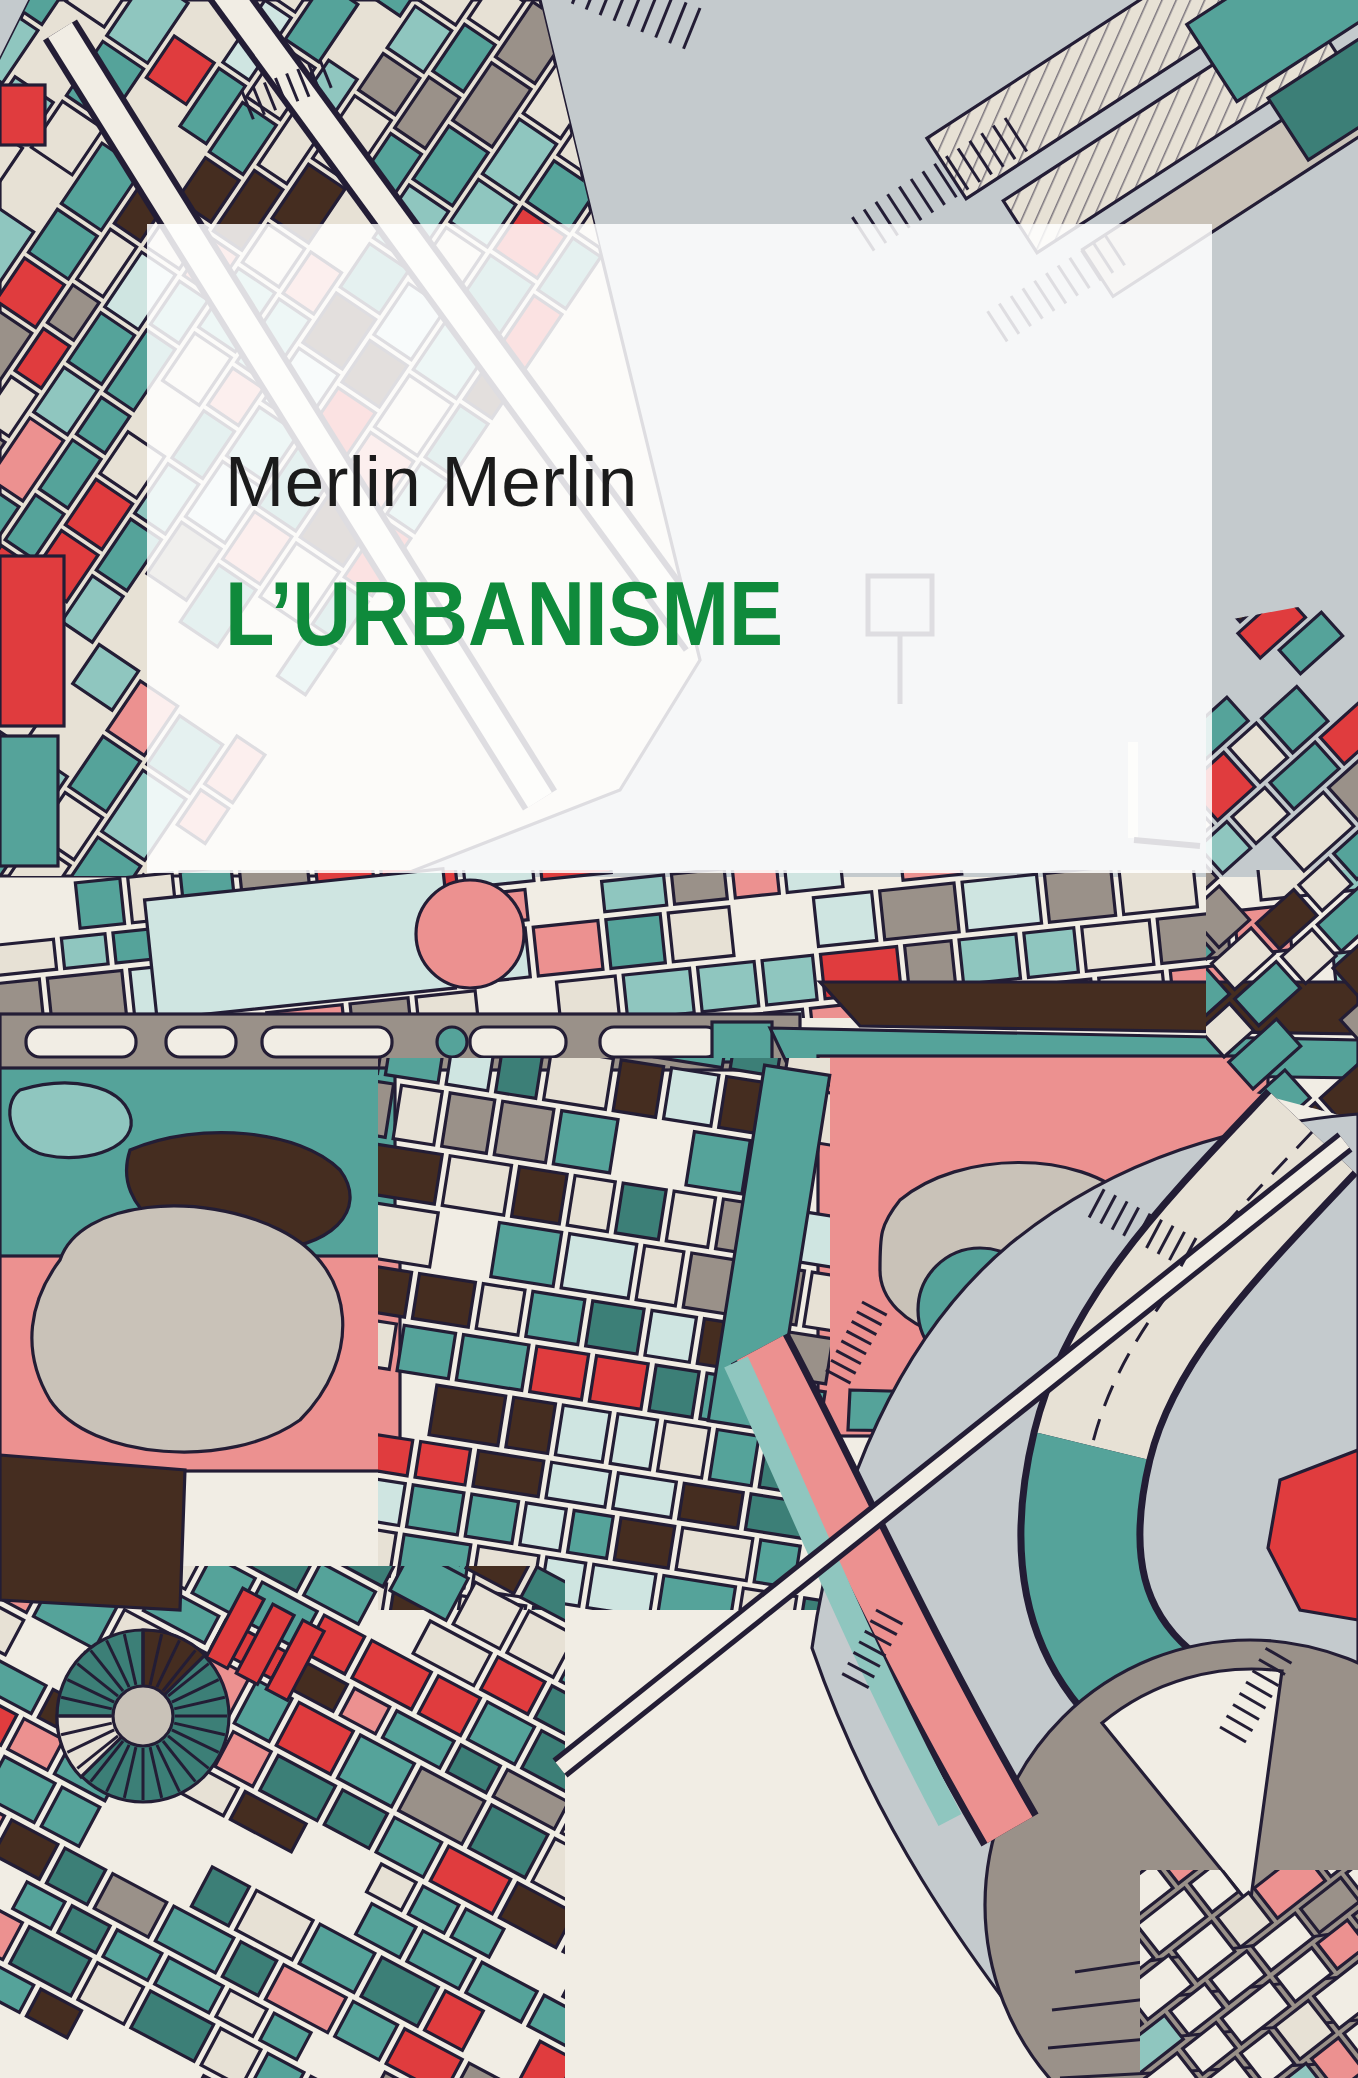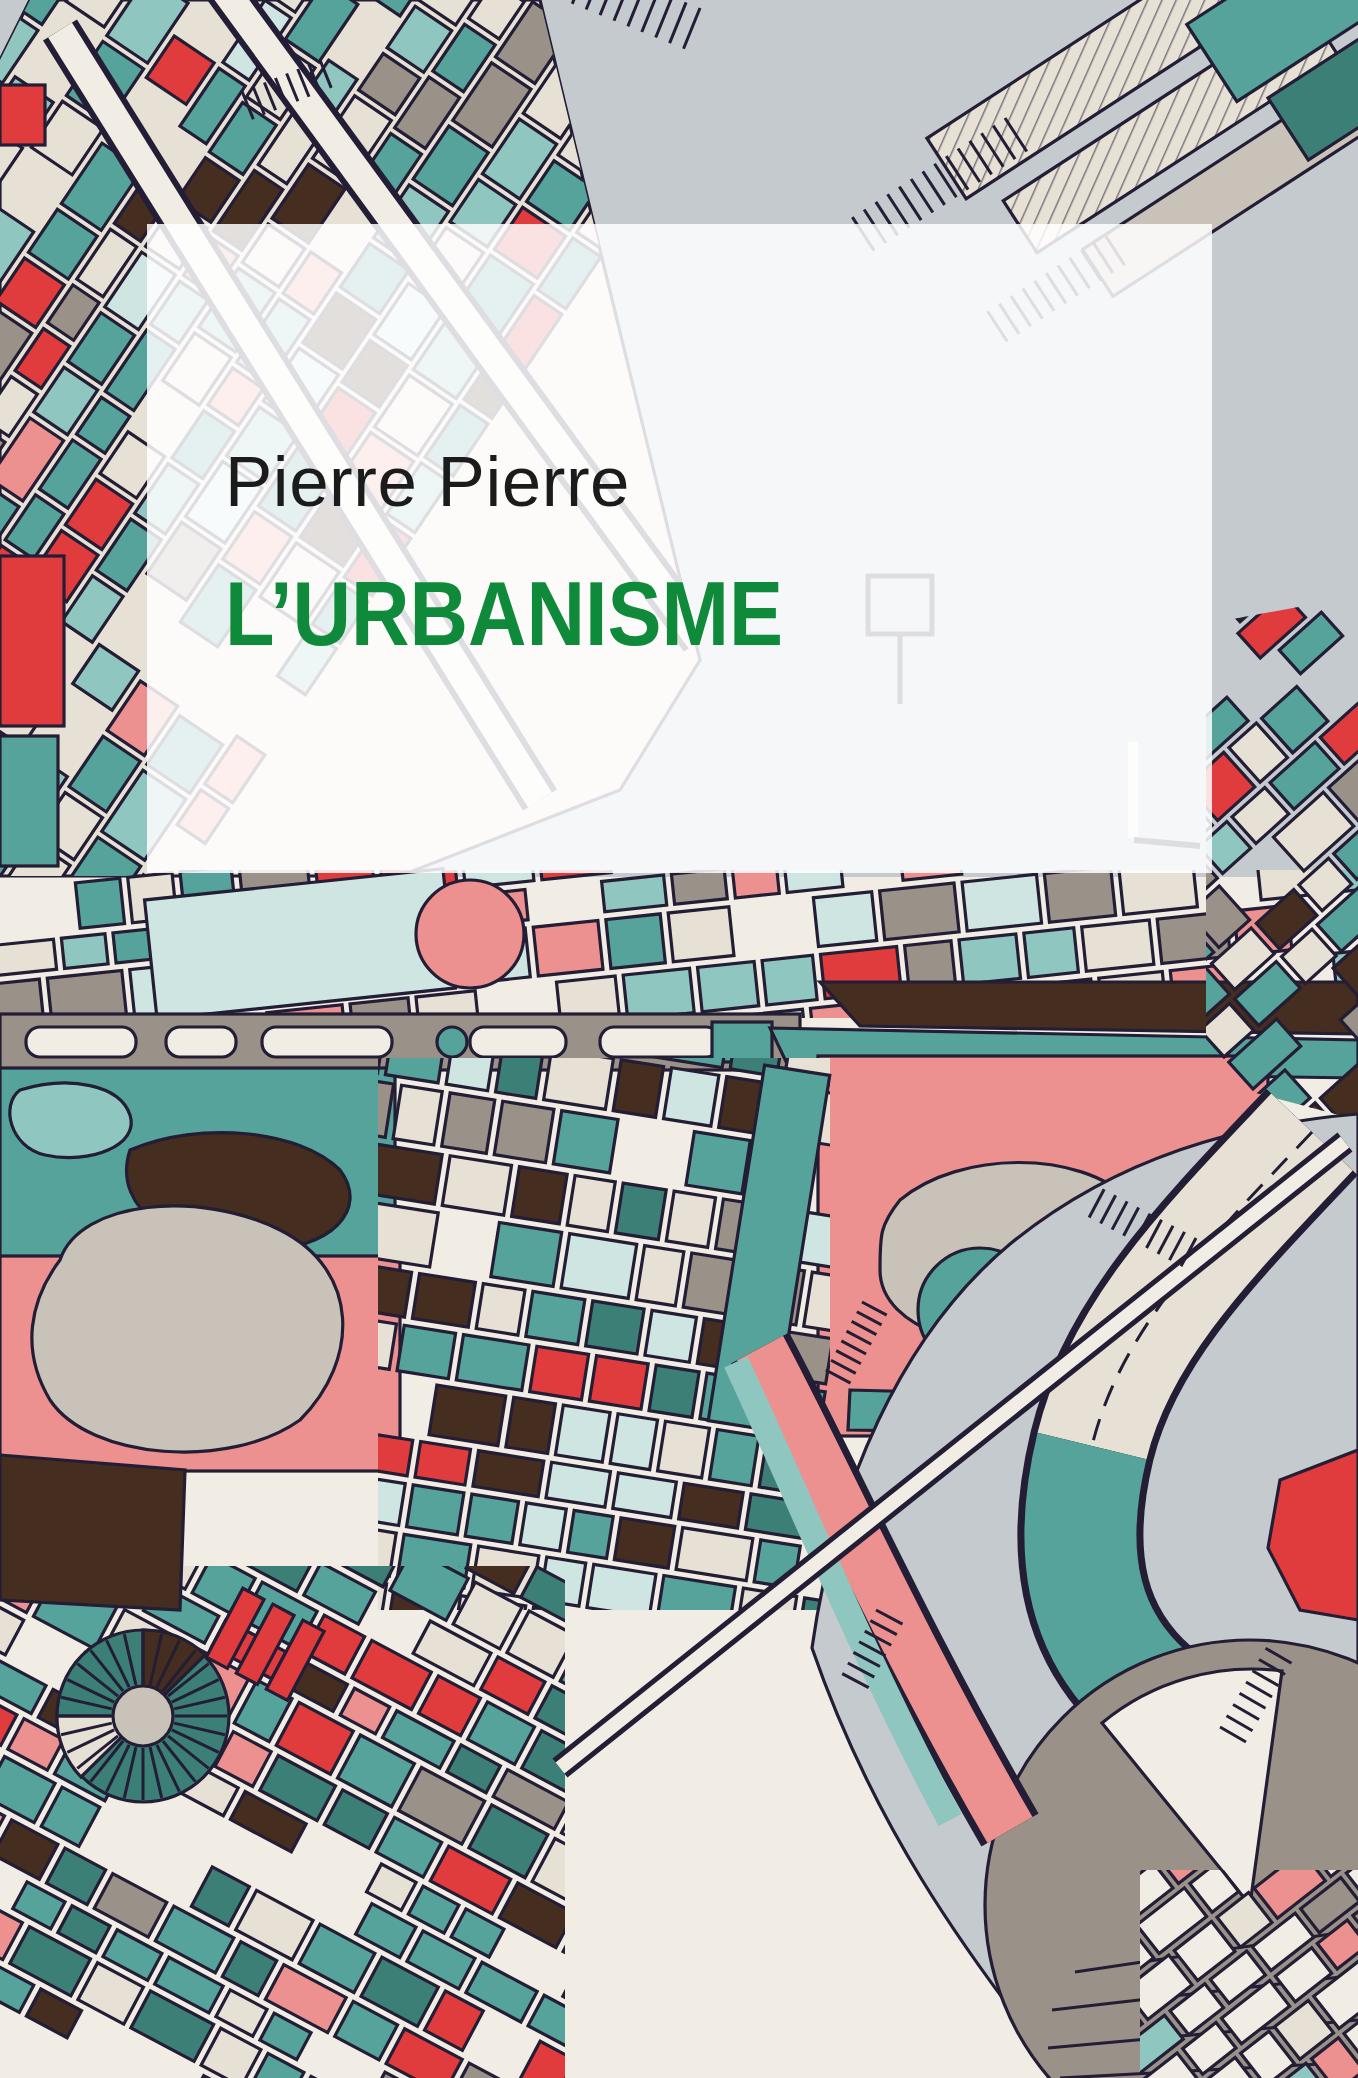--- a/index.html
+++ b/index.html
@@ -1191,7 +1191,7 @@
   </svg>
 
   <div class="title-box">
-    <div class="author">Pierre Pierre</div>
+    <div class="author">Merlin Merlin</div>
     <div class="book-title">L’URBANISME</div>
   </div>
 

